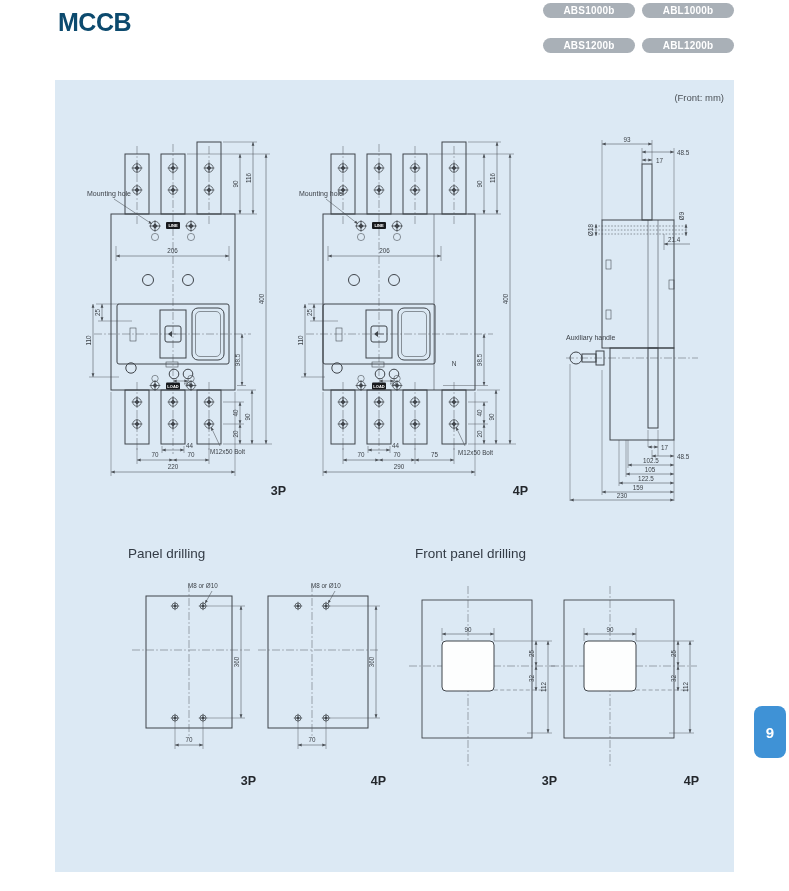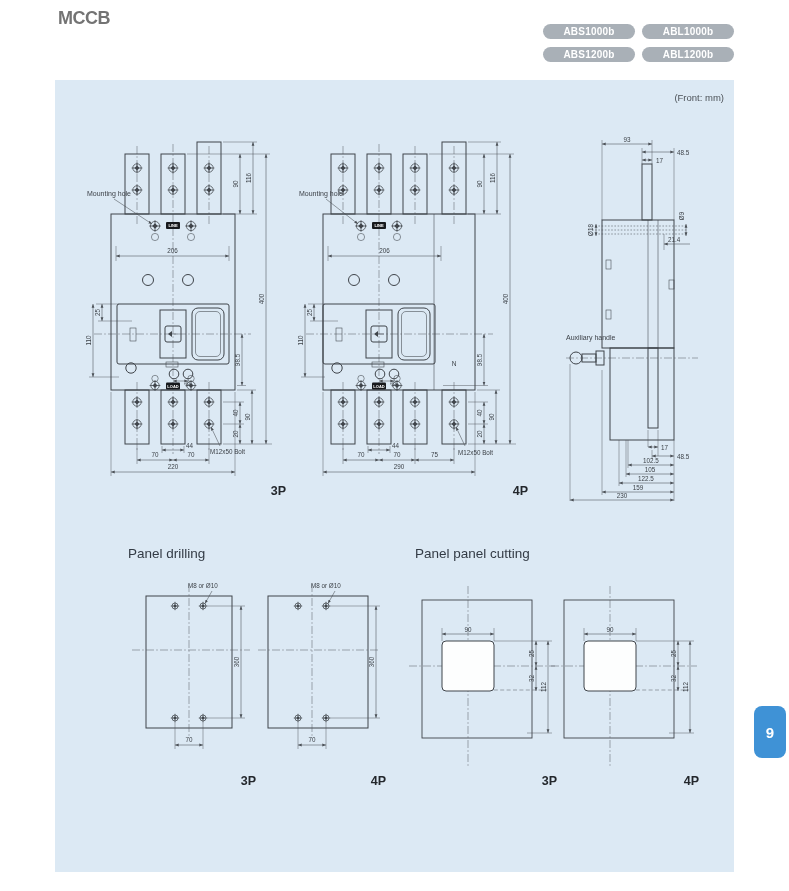--- a/index.html
+++ b/index.html
@@ -7,7 +7,7 @@
        font-family:"Liberation Sans","DejaVu Sans",sans-serif;overflow:hidden}
   .abs{position:absolute}
   .panel{left:55px;top:80px;width:679px;height:792px;background:#dce9f4}
-  .title{left:58px;top:8px;font-size:18px;font-weight:700;color:#737373;letter-spacing:-.5px}
+  .title{left:58px;top:8px;font-size:25px;font-weight:700;color:#0c4a6e;letter-spacing:-.5px}
   .badges{left:543px;top:24px;display:grid;grid-template-columns:92px 92px;gap:8px 7px}
   .badge{height:15px;background:#a9b0b7;border-radius:8px;color:#fff;font-size:10px;
          font-weight:700;display:flex;align-items:center;justify-content:center;letter-spacing:.2px}

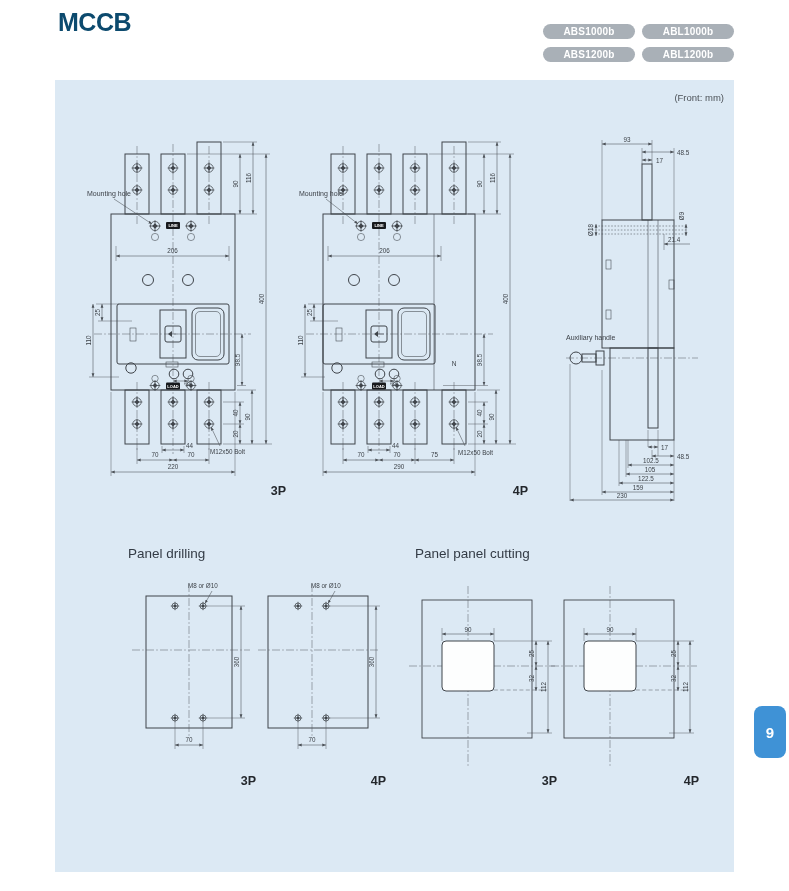--- a/index.html
+++ b/index.html
@@ -8,7 +8,7 @@
   .abs{position:absolute}
   .panel{left:55px;top:80px;width:679px;height:792px;background:#dce9f4}
   .title{left:58px;top:8px;font-size:25px;font-weight:700;color:#0c4a6e;letter-spacing:-.5px}
-  .badges{left:543px;top:24px;display:grid;grid-template-columns:92px 92px;gap:8px 7px}
+  .badges{left:543px;top:3px;display:grid;grid-template-columns:92px 92px;gap:20px 7px}
   .badge{height:15px;background:#a9b0b7;border-radius:8px;color:#fff;font-size:10px;
          font-weight:700;display:flex;align-items:center;justify-content:center;letter-spacing:.2px}
   .unit{left:612px;top:92px;width:112px;text-align:right;font-size:9.5px;color:#4c5258}

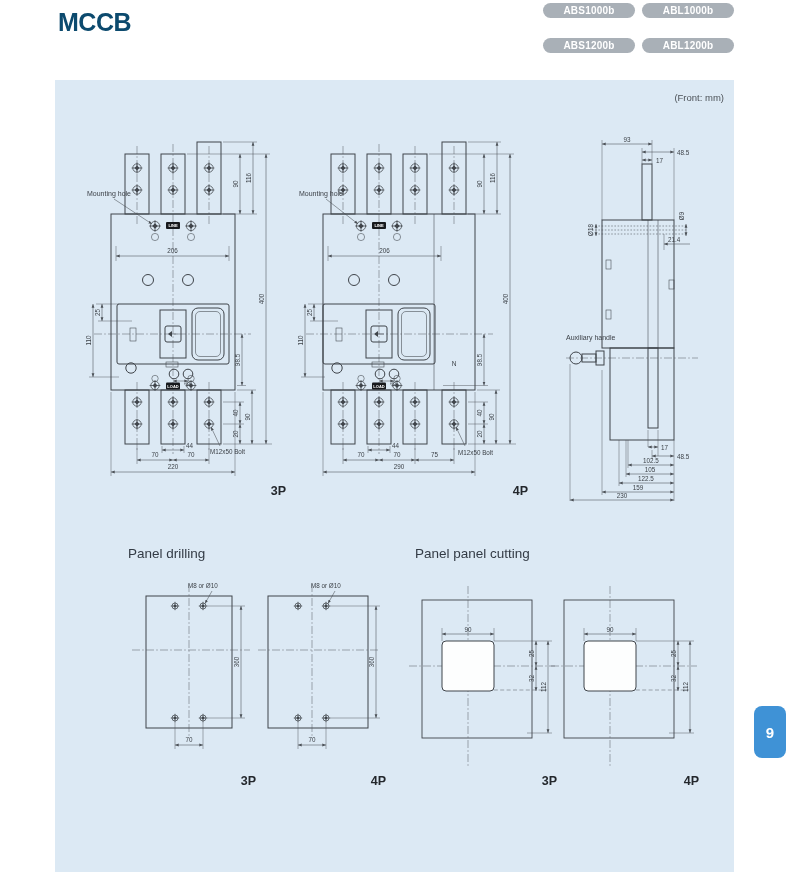--- a/index.html
+++ b/index.html
@@ -535,7 +535,7 @@
 </svg>
 
 <div class="abs hdg" style="left:128px;top:546px">Panel drilling</div>
-<div class="abs hdg" style="left:415px;top:546px">Panel panel cutting</div>
+<div class="abs hdg" style="left:415px;top:546px">Front panel drilling</div>
 
 <svg class="abs" style="left:126px;top:578px" width="130" height="195" viewBox="0 0 130 195">
   <rect class="ln" x="20" y="18" width="86" height="132"></rect>

